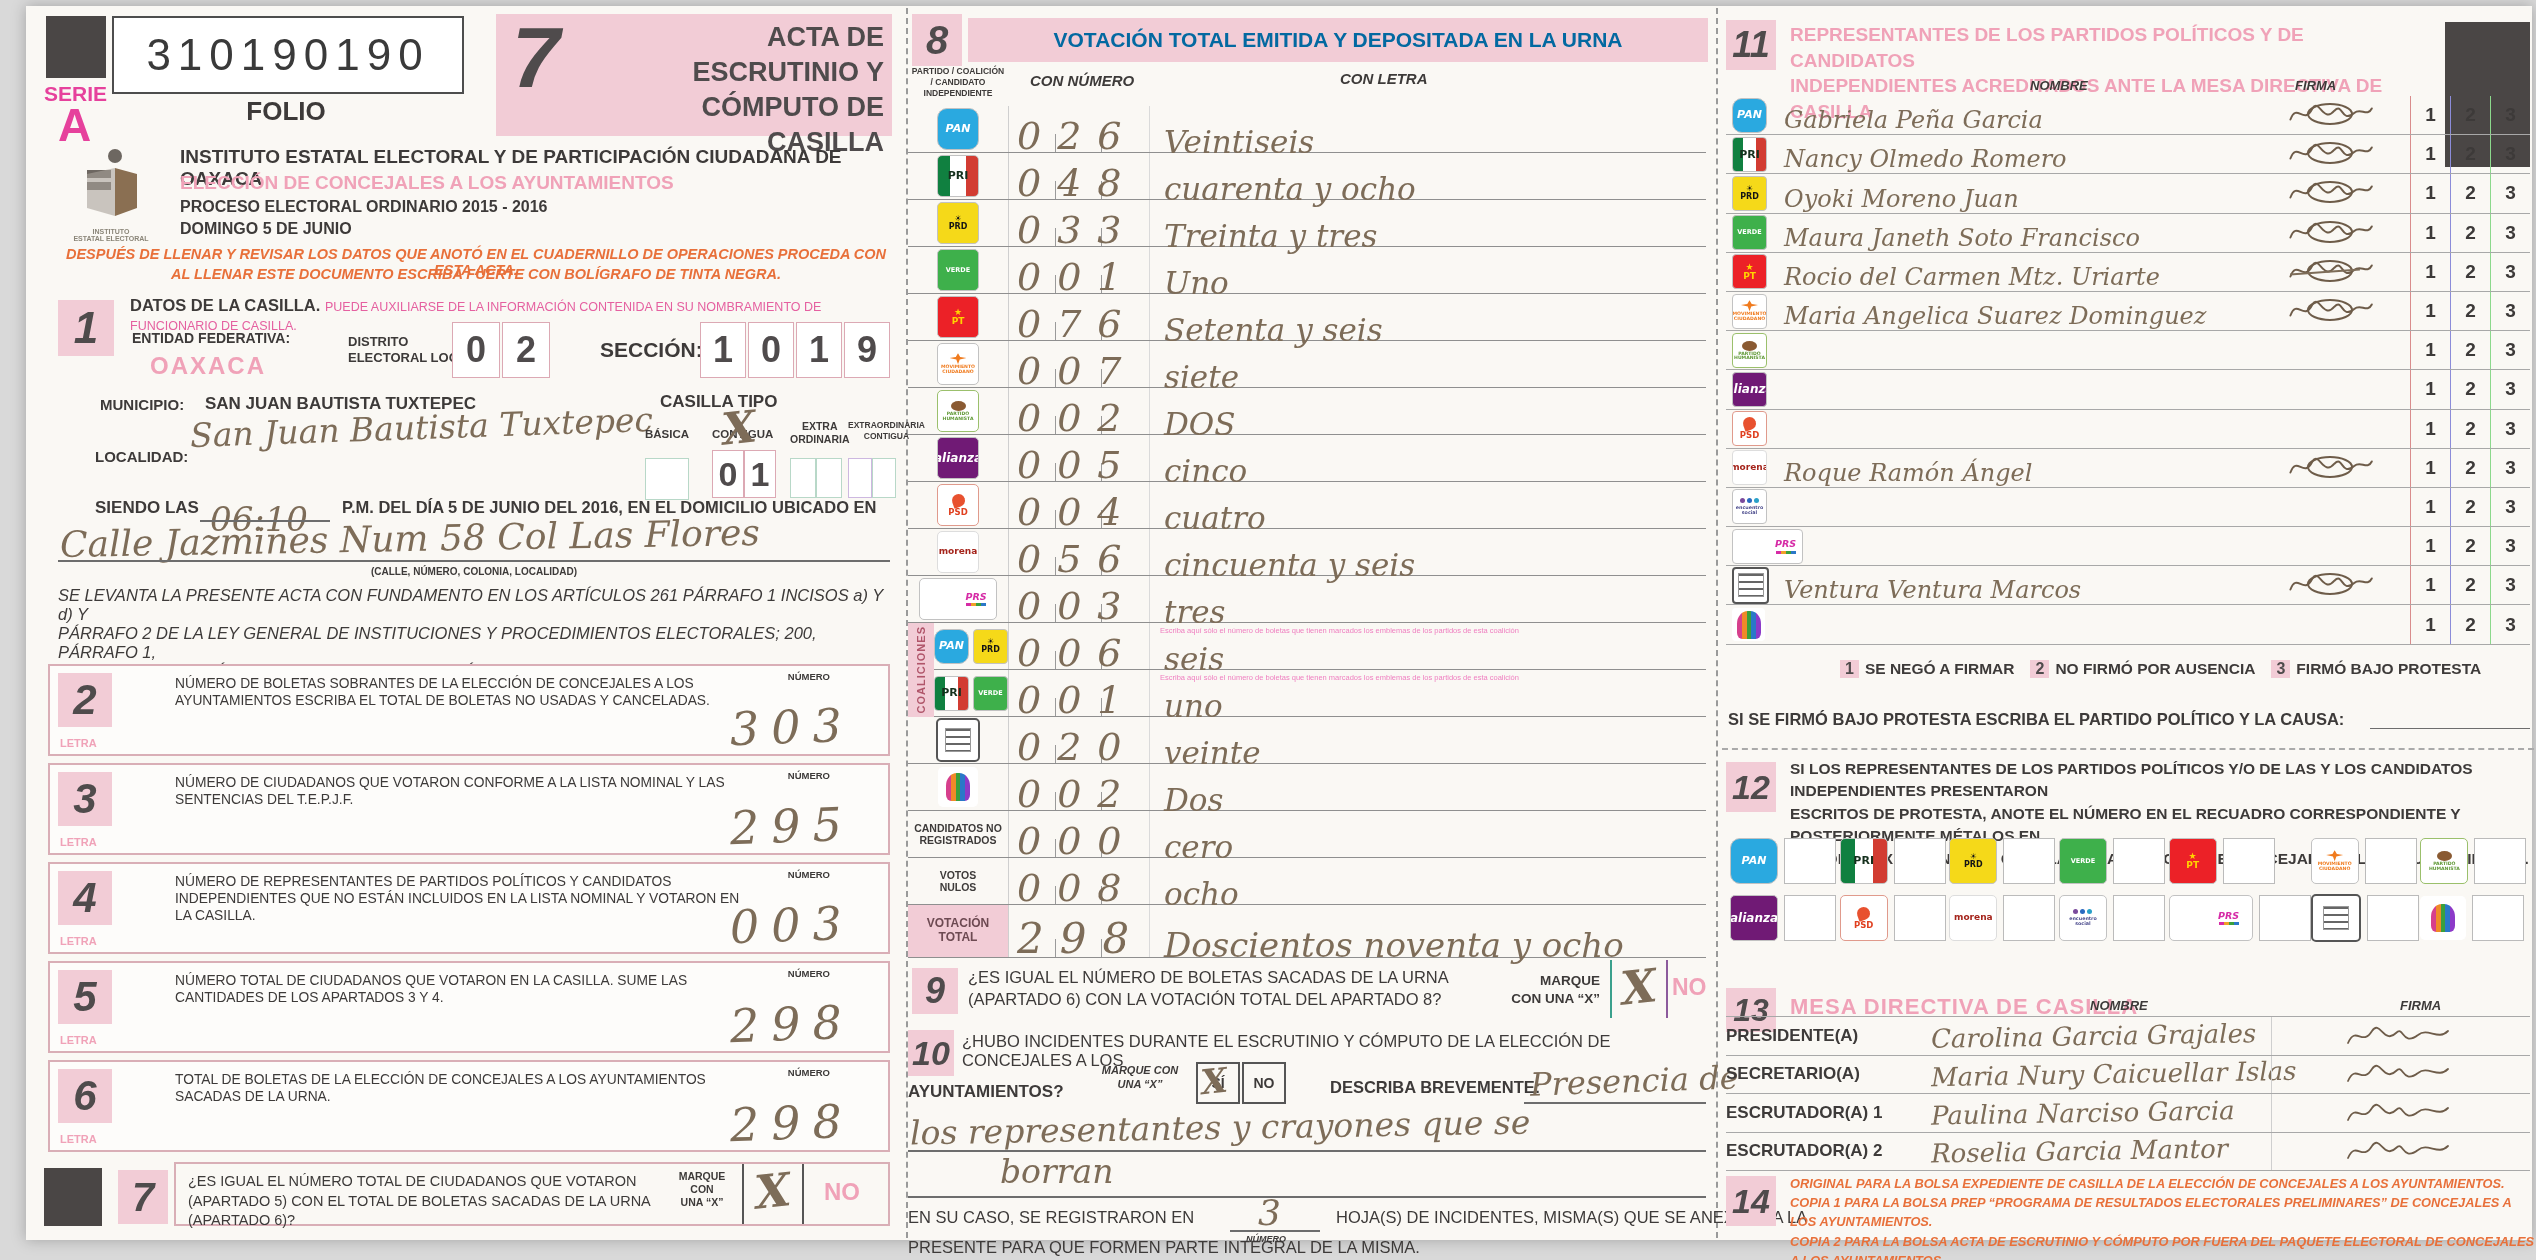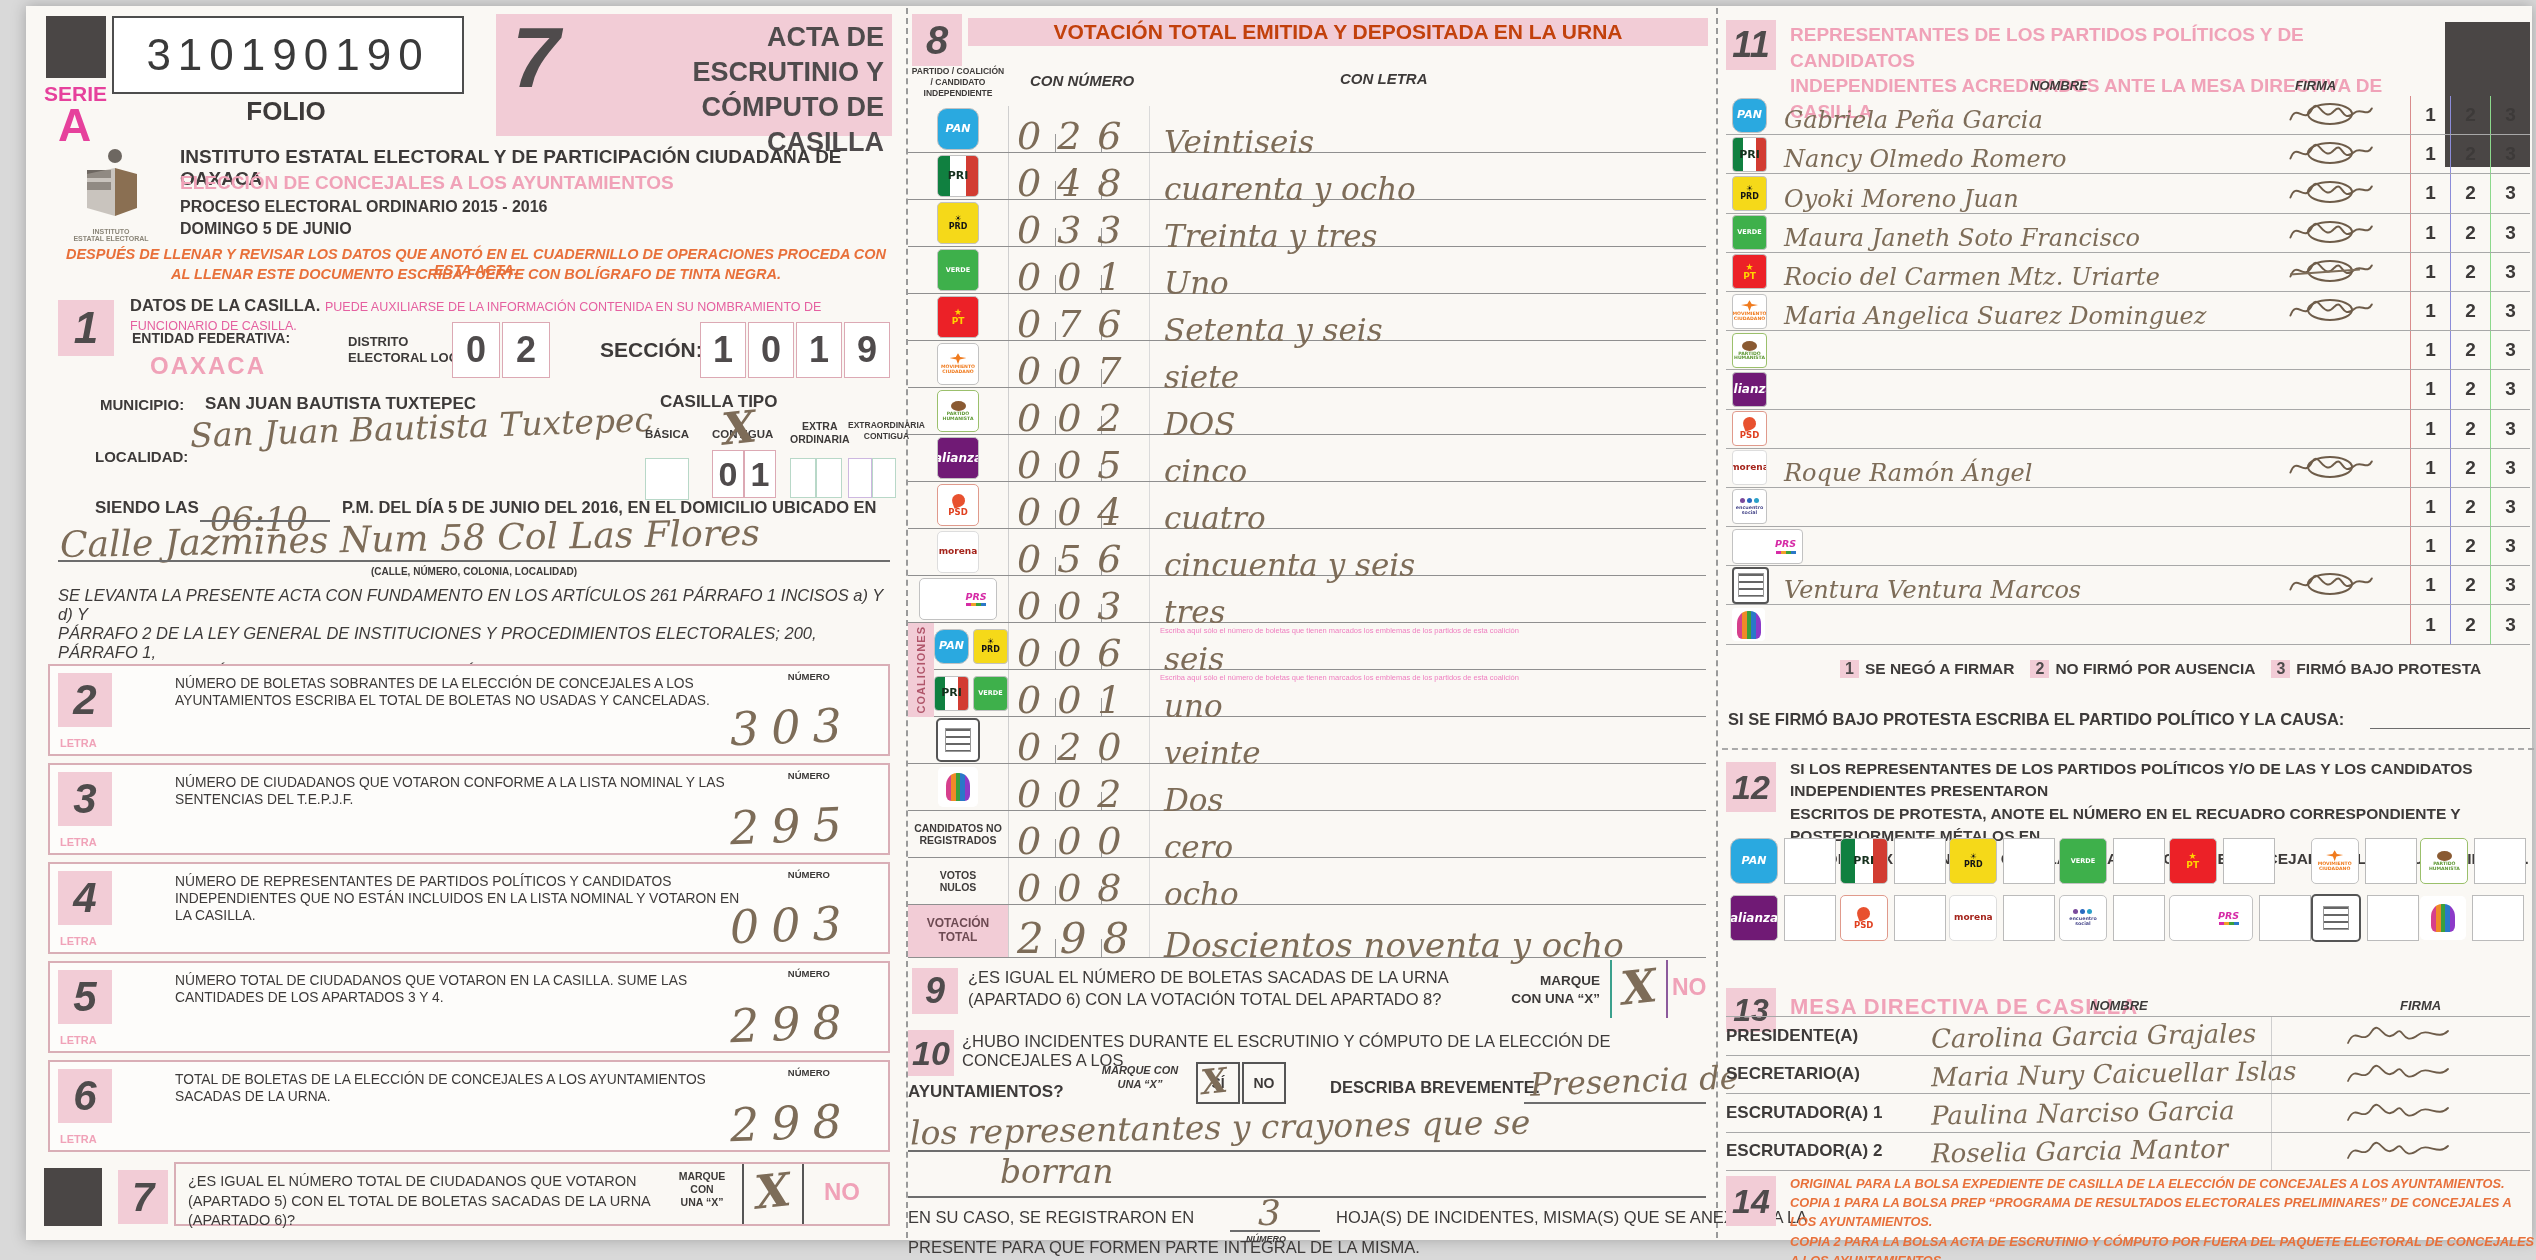--- a/index.html
+++ b/index.html
@@ -262,7 +262,7 @@
   </div>
 
   <div class="abs chip" style="left:912px;top:14px;width:50px;height:52px;font-size:40px;">8</div>
-  <div class="abs pink-bg b" style="left:968px;top:18px;width:740px;height:28px;display:flex;align-items:center;justify-content:center;font-size:21px;color:#c2410c;">VOTACIÓN TOTAL EMITIDA Y DEPOSITADA EN LA URNA</div>
+  <div class="abs pink-bg b" style="left:968px;top:18px;width:740px;height:44px;display:flex;align-items:center;justify-content:center;font-size:21px;color:#0369a1;">VOTACIÓN TOTAL EMITIDA Y DEPOSITADA EN LA URNA</div>
   <div class="abs b pre" style="left:908px;top:66px;width:100px;text-align:center;font-size:8.5px;line-height:1.3;">PARTIDO / COALICIÓN
 / CANDIDATO
 INDEPENDIENTE</div>

